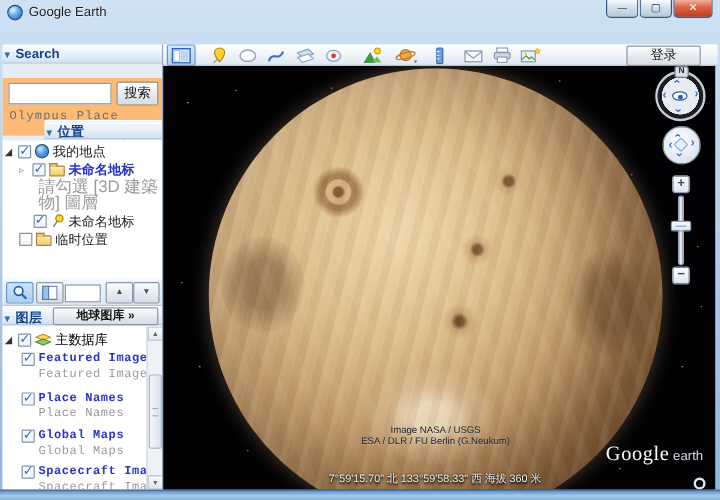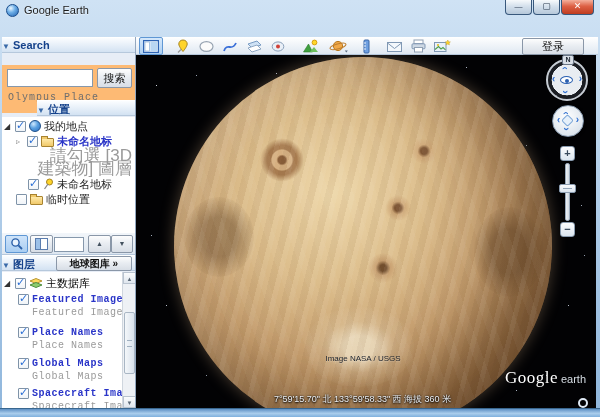--- a/index.html
+++ b/index.html
@@ -46,7 +46,7 @@
   .folder::before { content:""; position:absolute; top:-3px; left:-1px; width:5px; height:2px; background:#f0c96a; border:1px solid #a8832f; border-bottom:none; }
   .globe-ic { width:12px; height:12px; border-radius:50%; background:radial-gradient(circle at 35% 30%,#cfe9ff 0%,#5aa0e0 45%,#2a6fc0 100%); border:1px solid #1d4f8a; flex:none; }
   .blue-label { color:#2a35c8; font-weight:bold; }
-  .tree-note { position:absolute; left:30px; width:100px; font-size:17px; color:#9a9a9a; line-height:13px;text-align:right; }
+  .tree-note { position:absolute; left:30px; width:100px; font-size:14px; color:#9a9a9a; line-height:13px; }
 
   .mini-toolbar { position:absolute; left:0; right:0; top:195px; height:23px; background:linear-gradient(#f2f6fa,#dde6f0); border-top:1px solid #fff; border-bottom:1px solid #b6c8dc; }
   .mini-btn { position:absolute; top:2px; width:23px; height:18px; }

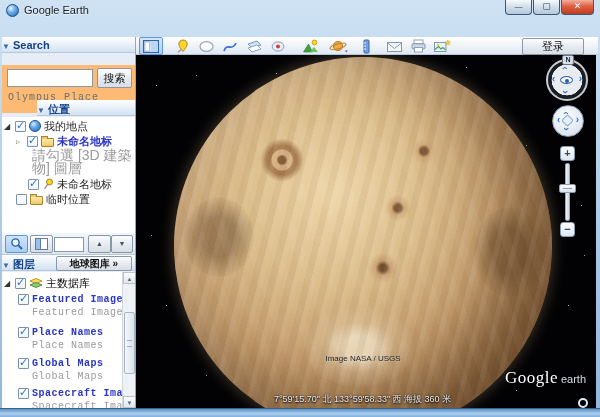--- a/index.html
+++ b/index.html
@@ -55,7 +55,7 @@
   .spin { font-size:7px; color:#44525f; line-height:16px; }
 
   .layers-header { top:218px; }
-  .gallery-btn { position:absolute; right:3px; top:219px; width:76px; height:15px; line-height:13px; font-weight:bold; font-size:10px; z-index:5; }
+  .gallery-btn { position:absolute; right:3px; top:219px; width:88px; height:15px; line-height:13px; font-weight:bold; font-size:10px; z-index:5; }
   .layers-body { position:absolute; left:0; right:0; top:235px; bottom:0; background:#fff; overflow:hidden; }
   .mono-name { font-family:"Liberation Mono","DejaVu Sans Mono",monospace; font-size:10px; font-weight:bold; color:#2a35c8; letter-spacing:0.5px; }
   .mono-sub { font-family:"Liberation Mono","DejaVu Sans Mono",monospace; font-size:10px; color:#9a9a9a; letter-spacing:0.5px; }

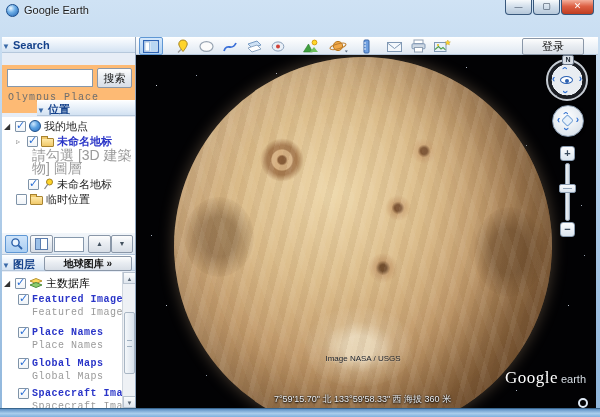--- a/index.html
+++ b/index.html
@@ -356,6 +356,7 @@
 
     <div class="attribution">
       <div>Image NASA / USGS</div>
+      <div>ESA / DLR / FU Berlin (G.Neukum)</div>
     </div>
 
     <div class="ge-wordmark">

